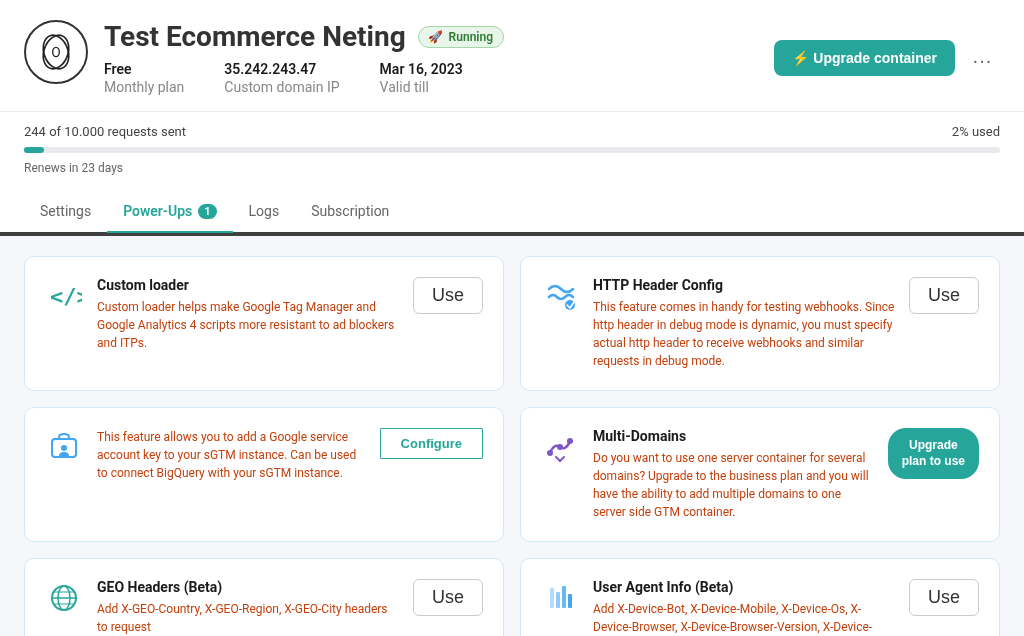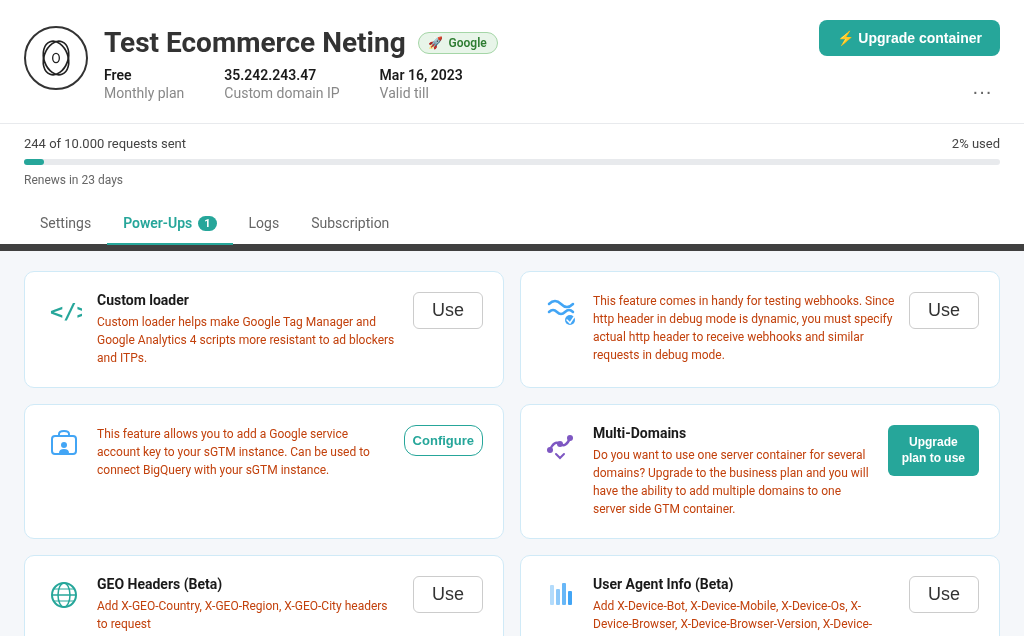--- a/index.html
+++ b/index.html
@@ -283,7 +283,7 @@
             <h1>Test Ecommerce Neting</h1>
             <span class="status-badge">
               <span>🚀</span>
-              <span>Google</span>
+              <span>Running</span>
             </span>
           </div>
           <div class="meta-info">

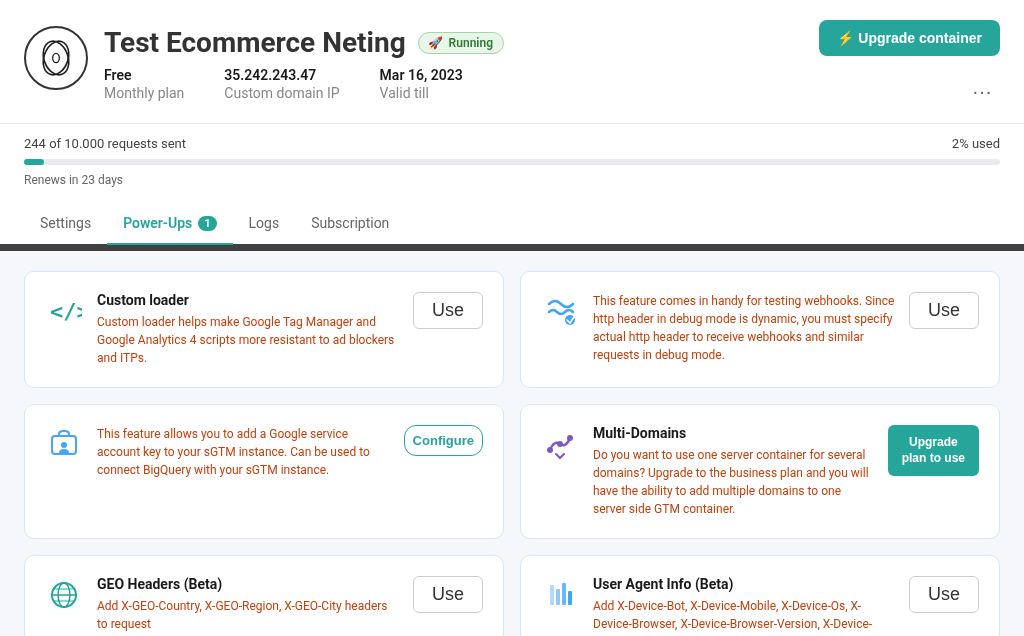--- a/index.html
+++ b/index.html
@@ -76,8 +76,7 @@
     .header-right {
       display: flex;
       align-items: flex-end;
-      gap: 20px;
-      flex-direction: column;
+      gap: 9px;
     }
     .upgrade-btn {
       background: #26a69a;

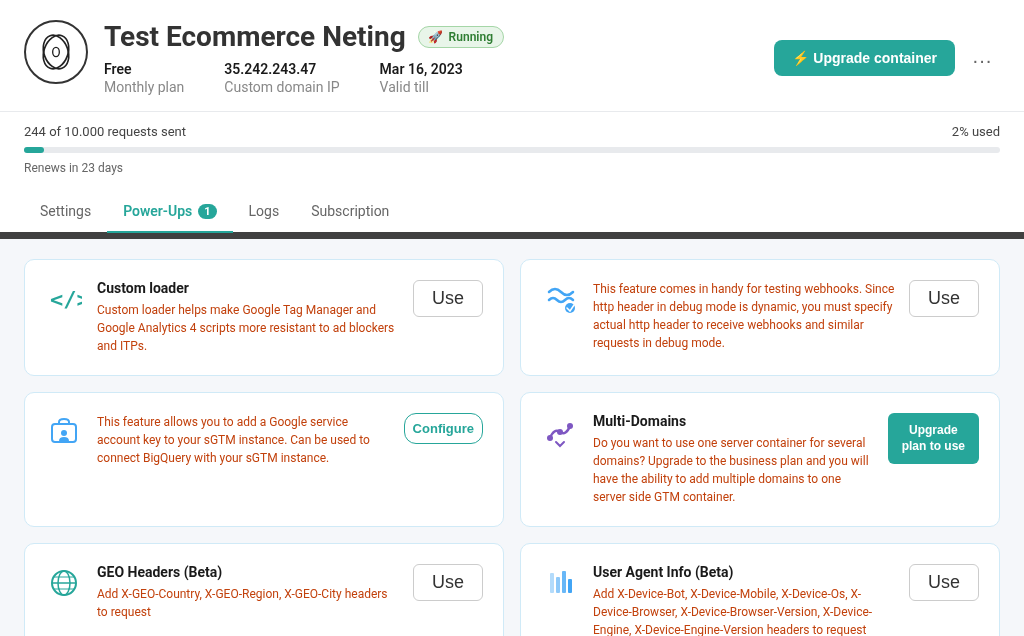--- a/index.html
+++ b/index.html
@@ -139,7 +139,7 @@
     
     .tabs-container {
       background: #fff;
-      border-bottom: 7px solid #404040;
+      border-bottom: 4px solid #404040;
       padding: 0 24px;
       display: flex;
       gap: 0;

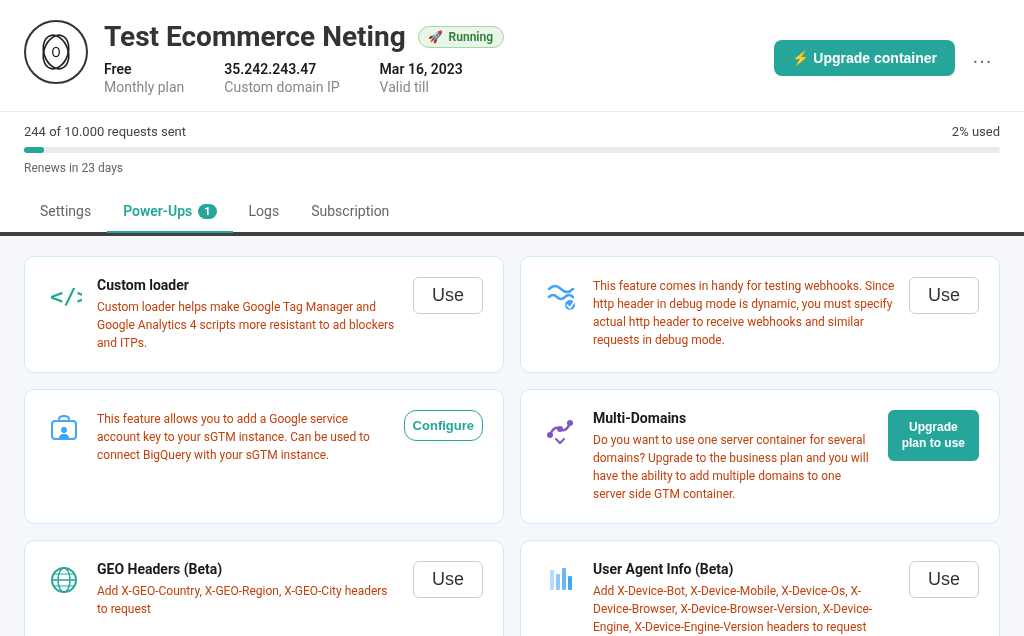--- a/index.html
+++ b/index.html
@@ -365,6 +365,9 @@
           </svg>
         </div>
         <div class="feature-body">
+          <div class="feature-title">
+            <span>HTTP Header Config</span>
+          </div>
           <div class="feature-desc">This feature comes in handy for testing webhooks. Since http header in debug mode is dynamic, you must specify actual http header to receive webhooks and similar requests in debug mode.</div>
         </div>
         <div class="feature-action">

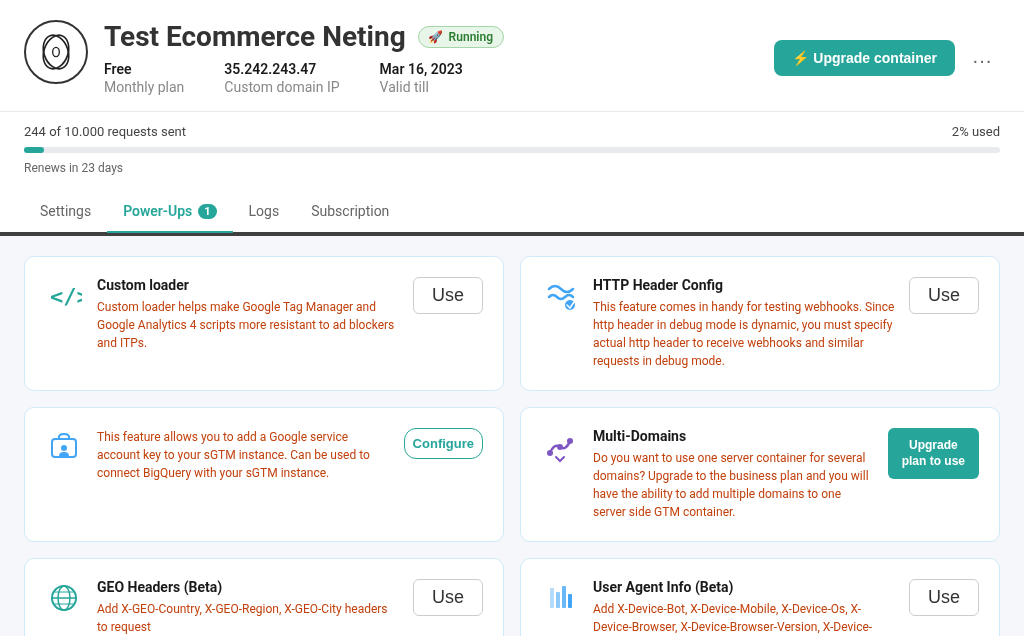--- a/index.html
+++ b/index.html
@@ -234,8 +234,8 @@
       border: 1.5px solid #26a69a;
       background: #fff;
       color: #26a69a;
-      border-radius: 12px;
-      padding: 7px 8px;
+      border-radius: 1px;
+      padding: 7px 20px;
       font-size: 13px;
       cursor: pointer;
       font-weight: 600;

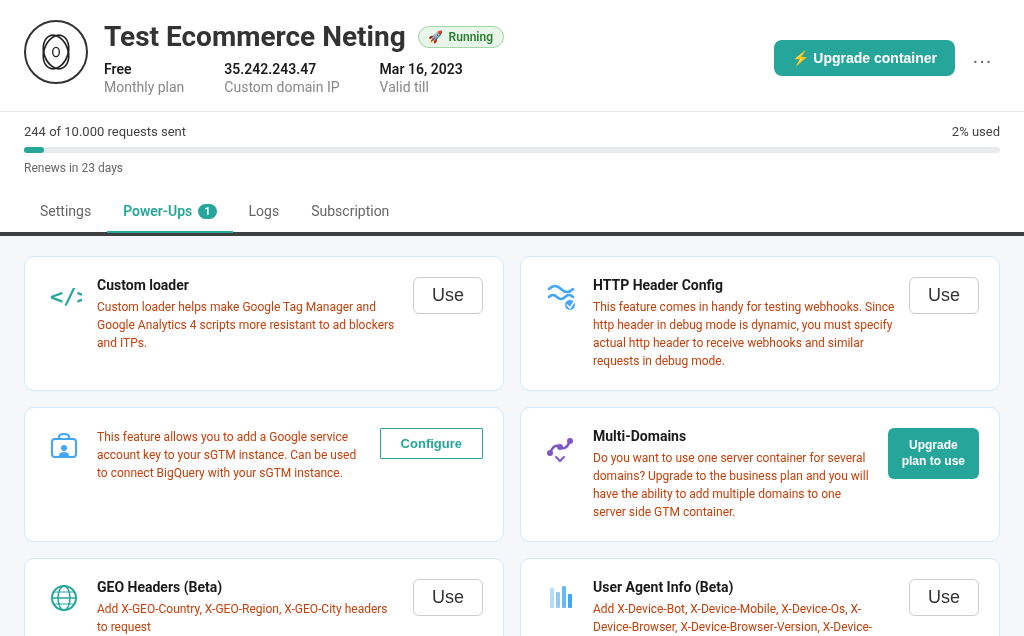--- a/index.html
+++ b/index.html
@@ -244,7 +244,7 @@
       background: #26a69a;
       color: #fff;
       border: none;
-      border-radius: 6px;
+      border-radius: 18px;
       padding: 10px 14px;
       font-size: 12px;
       cursor: pointer;

